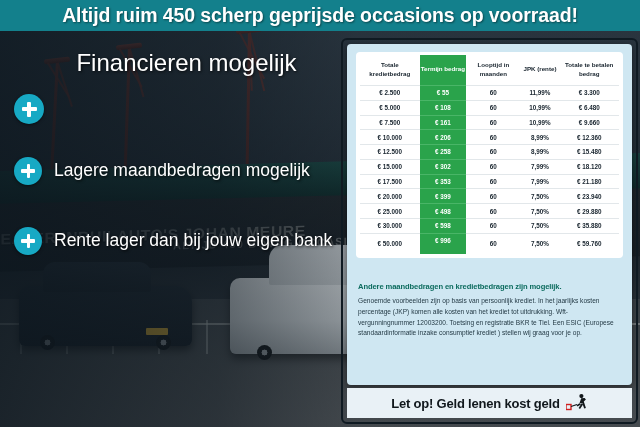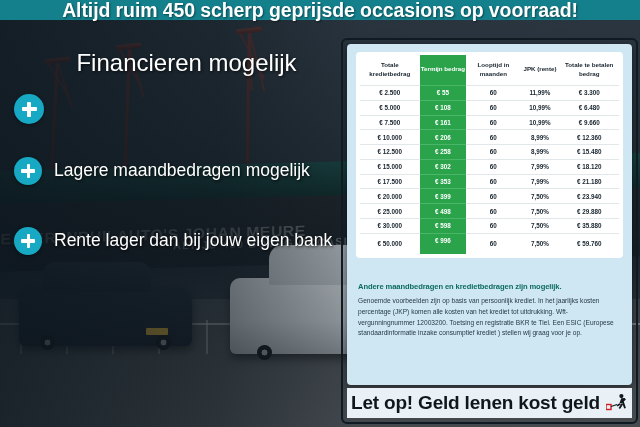--- a/index.html
+++ b/index.html
@@ -134,7 +134,7 @@
 
   
   .topbar {
-    position: absolute; left: 0; top: 0; width: 100%; height: 20px;
+    position: absolute; left: 0; top: 0; width: 100%; height: 31px;
     background: #13808c;
     display: flex; align-items: center;
   }

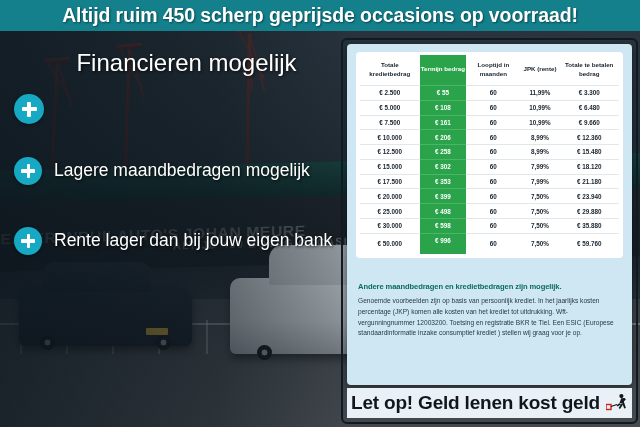--- a/index.html
+++ b/index.html
@@ -300,7 +300,7 @@
   }
   .warn-text {
     color: #10171c;
-    font-size: 19px;
+    font-size: 13px;
     font-weight: bold;
     letter-spacing: -.2px;
   }

